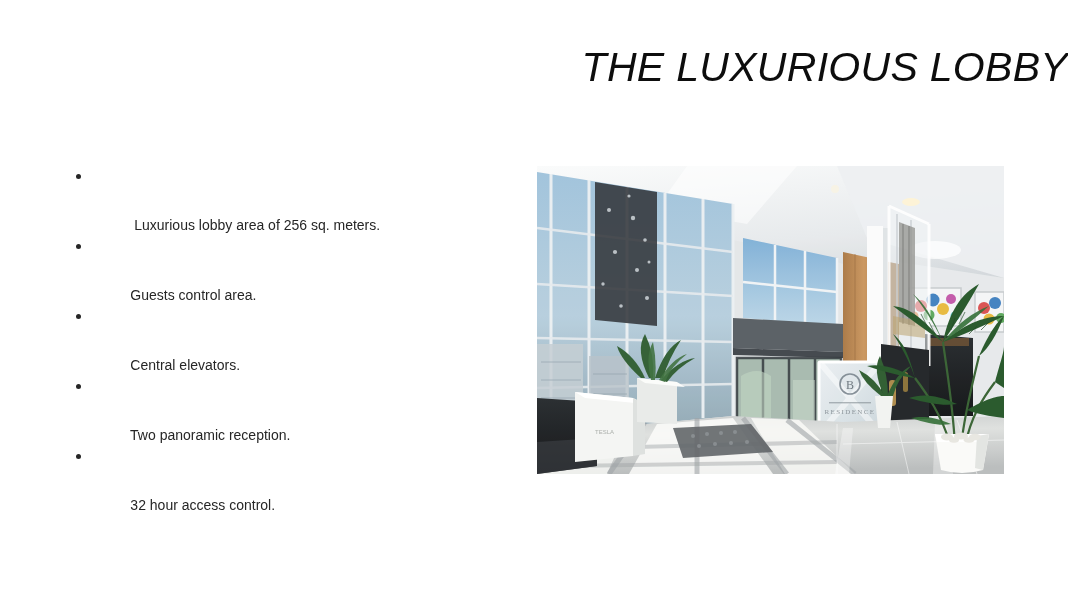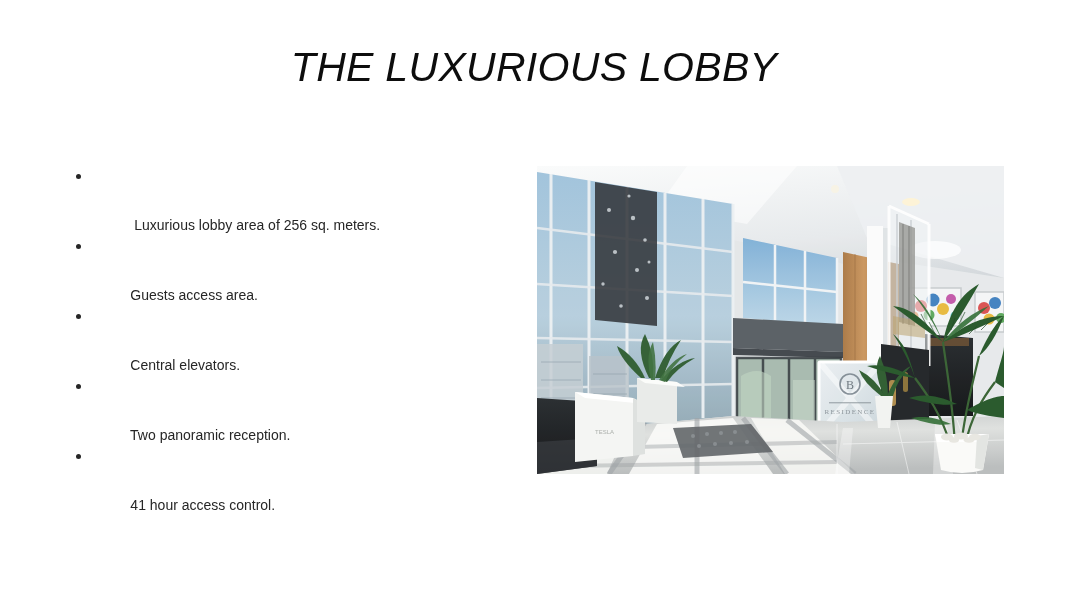--- a/index.html
+++ b/index.html
@@ -25,7 +25,7 @@
     left: 0;
     top: 44px;
     width: 1068px;
-    text-align: center;
+    text-align: right;
     font-size: 41px;
     font-style: italic;
     font-weight: 400;

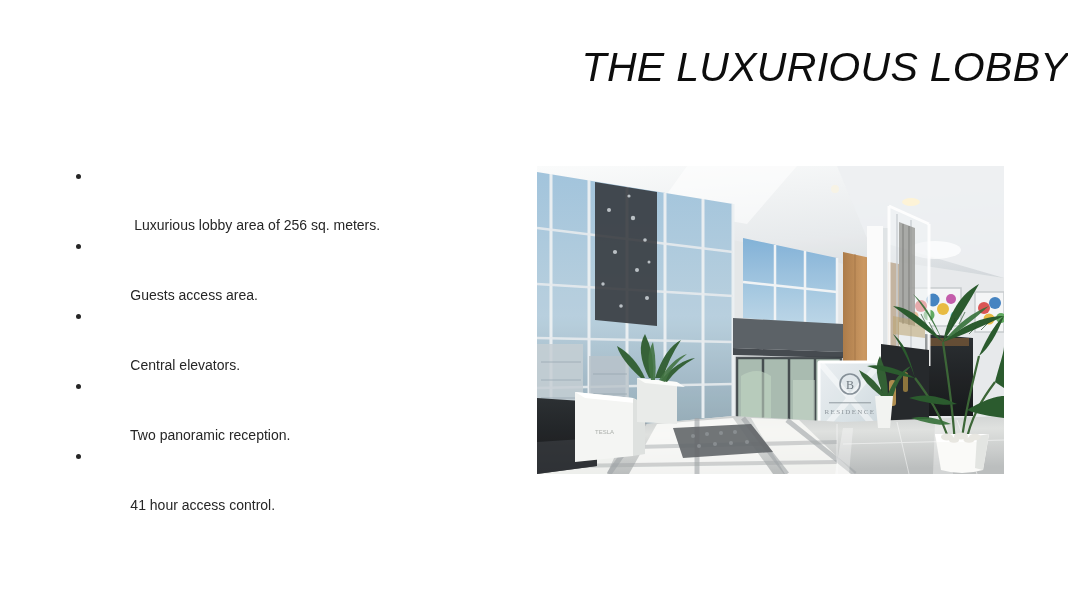--- a/index.html
+++ b/index.html
@@ -90,7 +90,7 @@
     </li>
     <li class="bullet-item">
       <span class="bullet-marker"></span>
-      <span>Guests access area.</span>
+      <span>Guests control area.</span>
     </li>
     <li class="bullet-item">
       <span class="bullet-marker"></span>

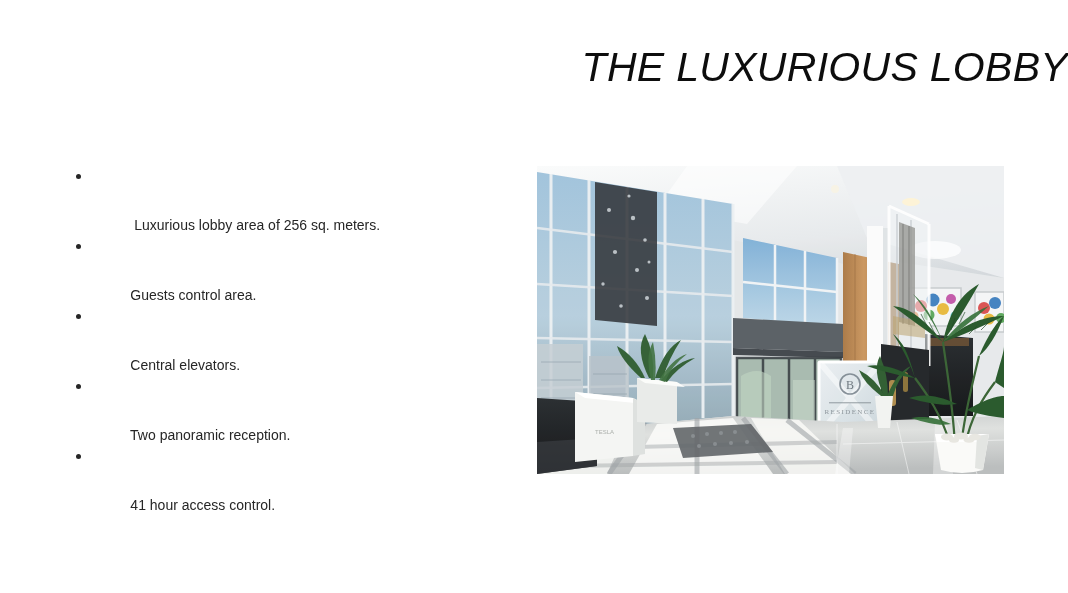--- a/index.html
+++ b/index.html
@@ -102,7 +102,7 @@
     </li>
     <li class="bullet-item">
       <span class="bullet-marker"></span>
-      <span>41 hour access control.</span>
+      <span>32 hour access control.</span>
     </li>
   </ul>
 

